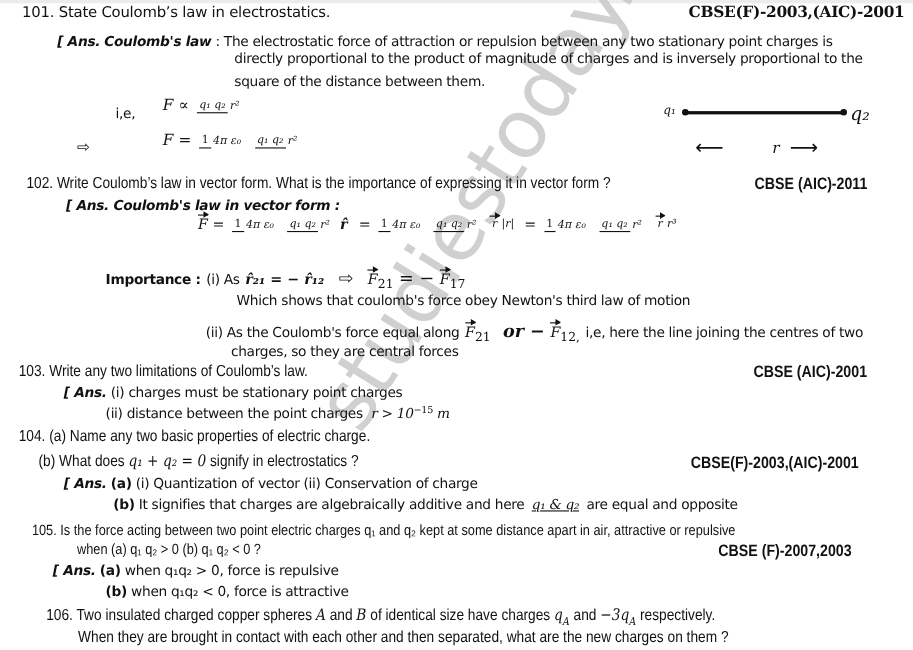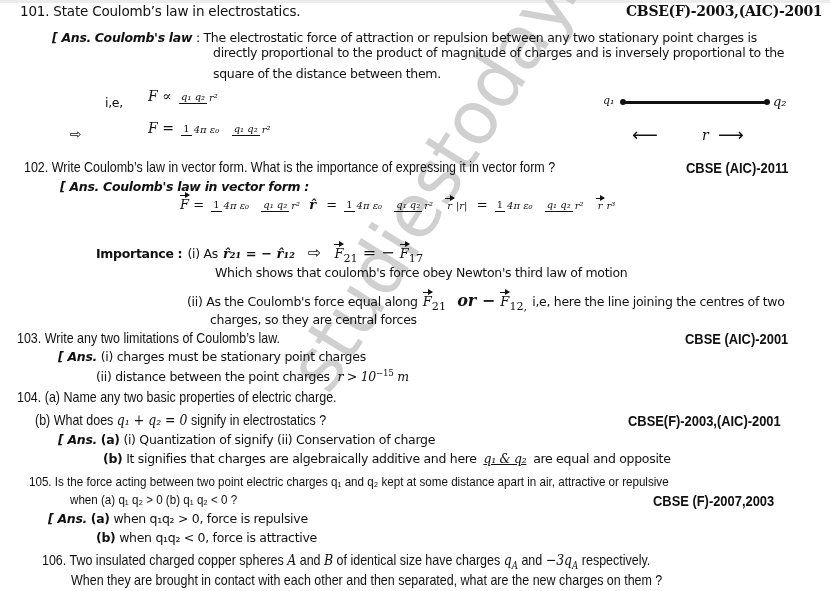--- a/index.html
+++ b/index.html
@@ -84,7 +84,7 @@
   <div class="dot" style="left:620px; top:99px;"></div>
   <div class="diagram-line" style="left:623px; top:100.5px; width:144px;"></div>
   <div class="dot" style="left:764px; top:99px;"></div>
-  <div class="abs math" style="left:773px; top:94px; font-size:13px;">q₂</div>
+  <div class="abs math" style="left:773px; top:94px; font-size:17px;">q₂</div>
   <div class="abs" style="left:632px; top:124px; font-size:18px;">⟵</div>
   <div class="abs math" style="left:702px; top:127px; font-size:14px;">r</div>
   <div class="abs" style="left:718px; top:124px; font-size:18px;">⟶</div>

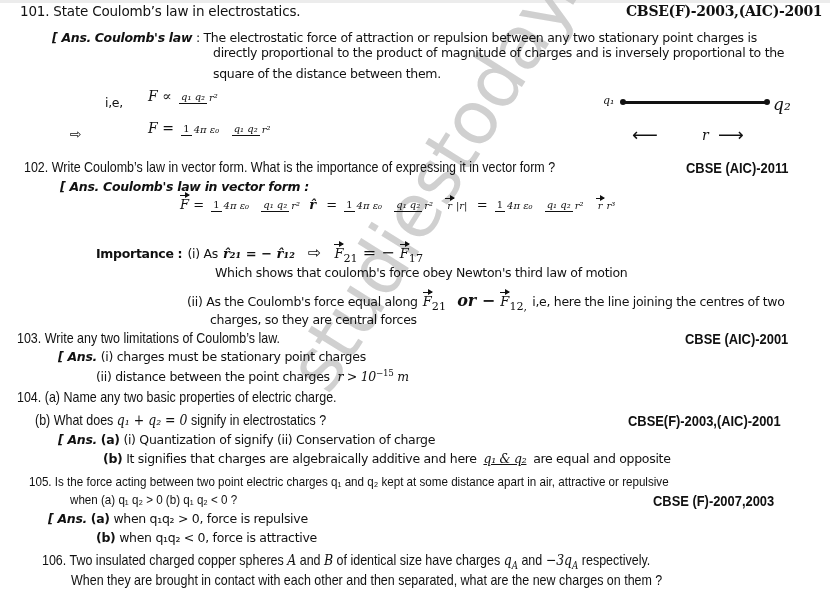--- a/index.html
+++ b/index.html
@@ -191,7 +191,7 @@
 <div class="abs ans" style="left:58px; top:432px;">
   <span class="b i">[ Ans.</span>
   <span class="b">(a)</span>
-  <span>(i) Quantization of signify  (ii) Conservation  of  charge</span>
+  <span>(i) Quantization of vector  (ii) Conservation  of  charge</span>
 </div>
 <div class="abs ans" style="left:103px; top:451px;">
   <span class="b">(b)</span>

